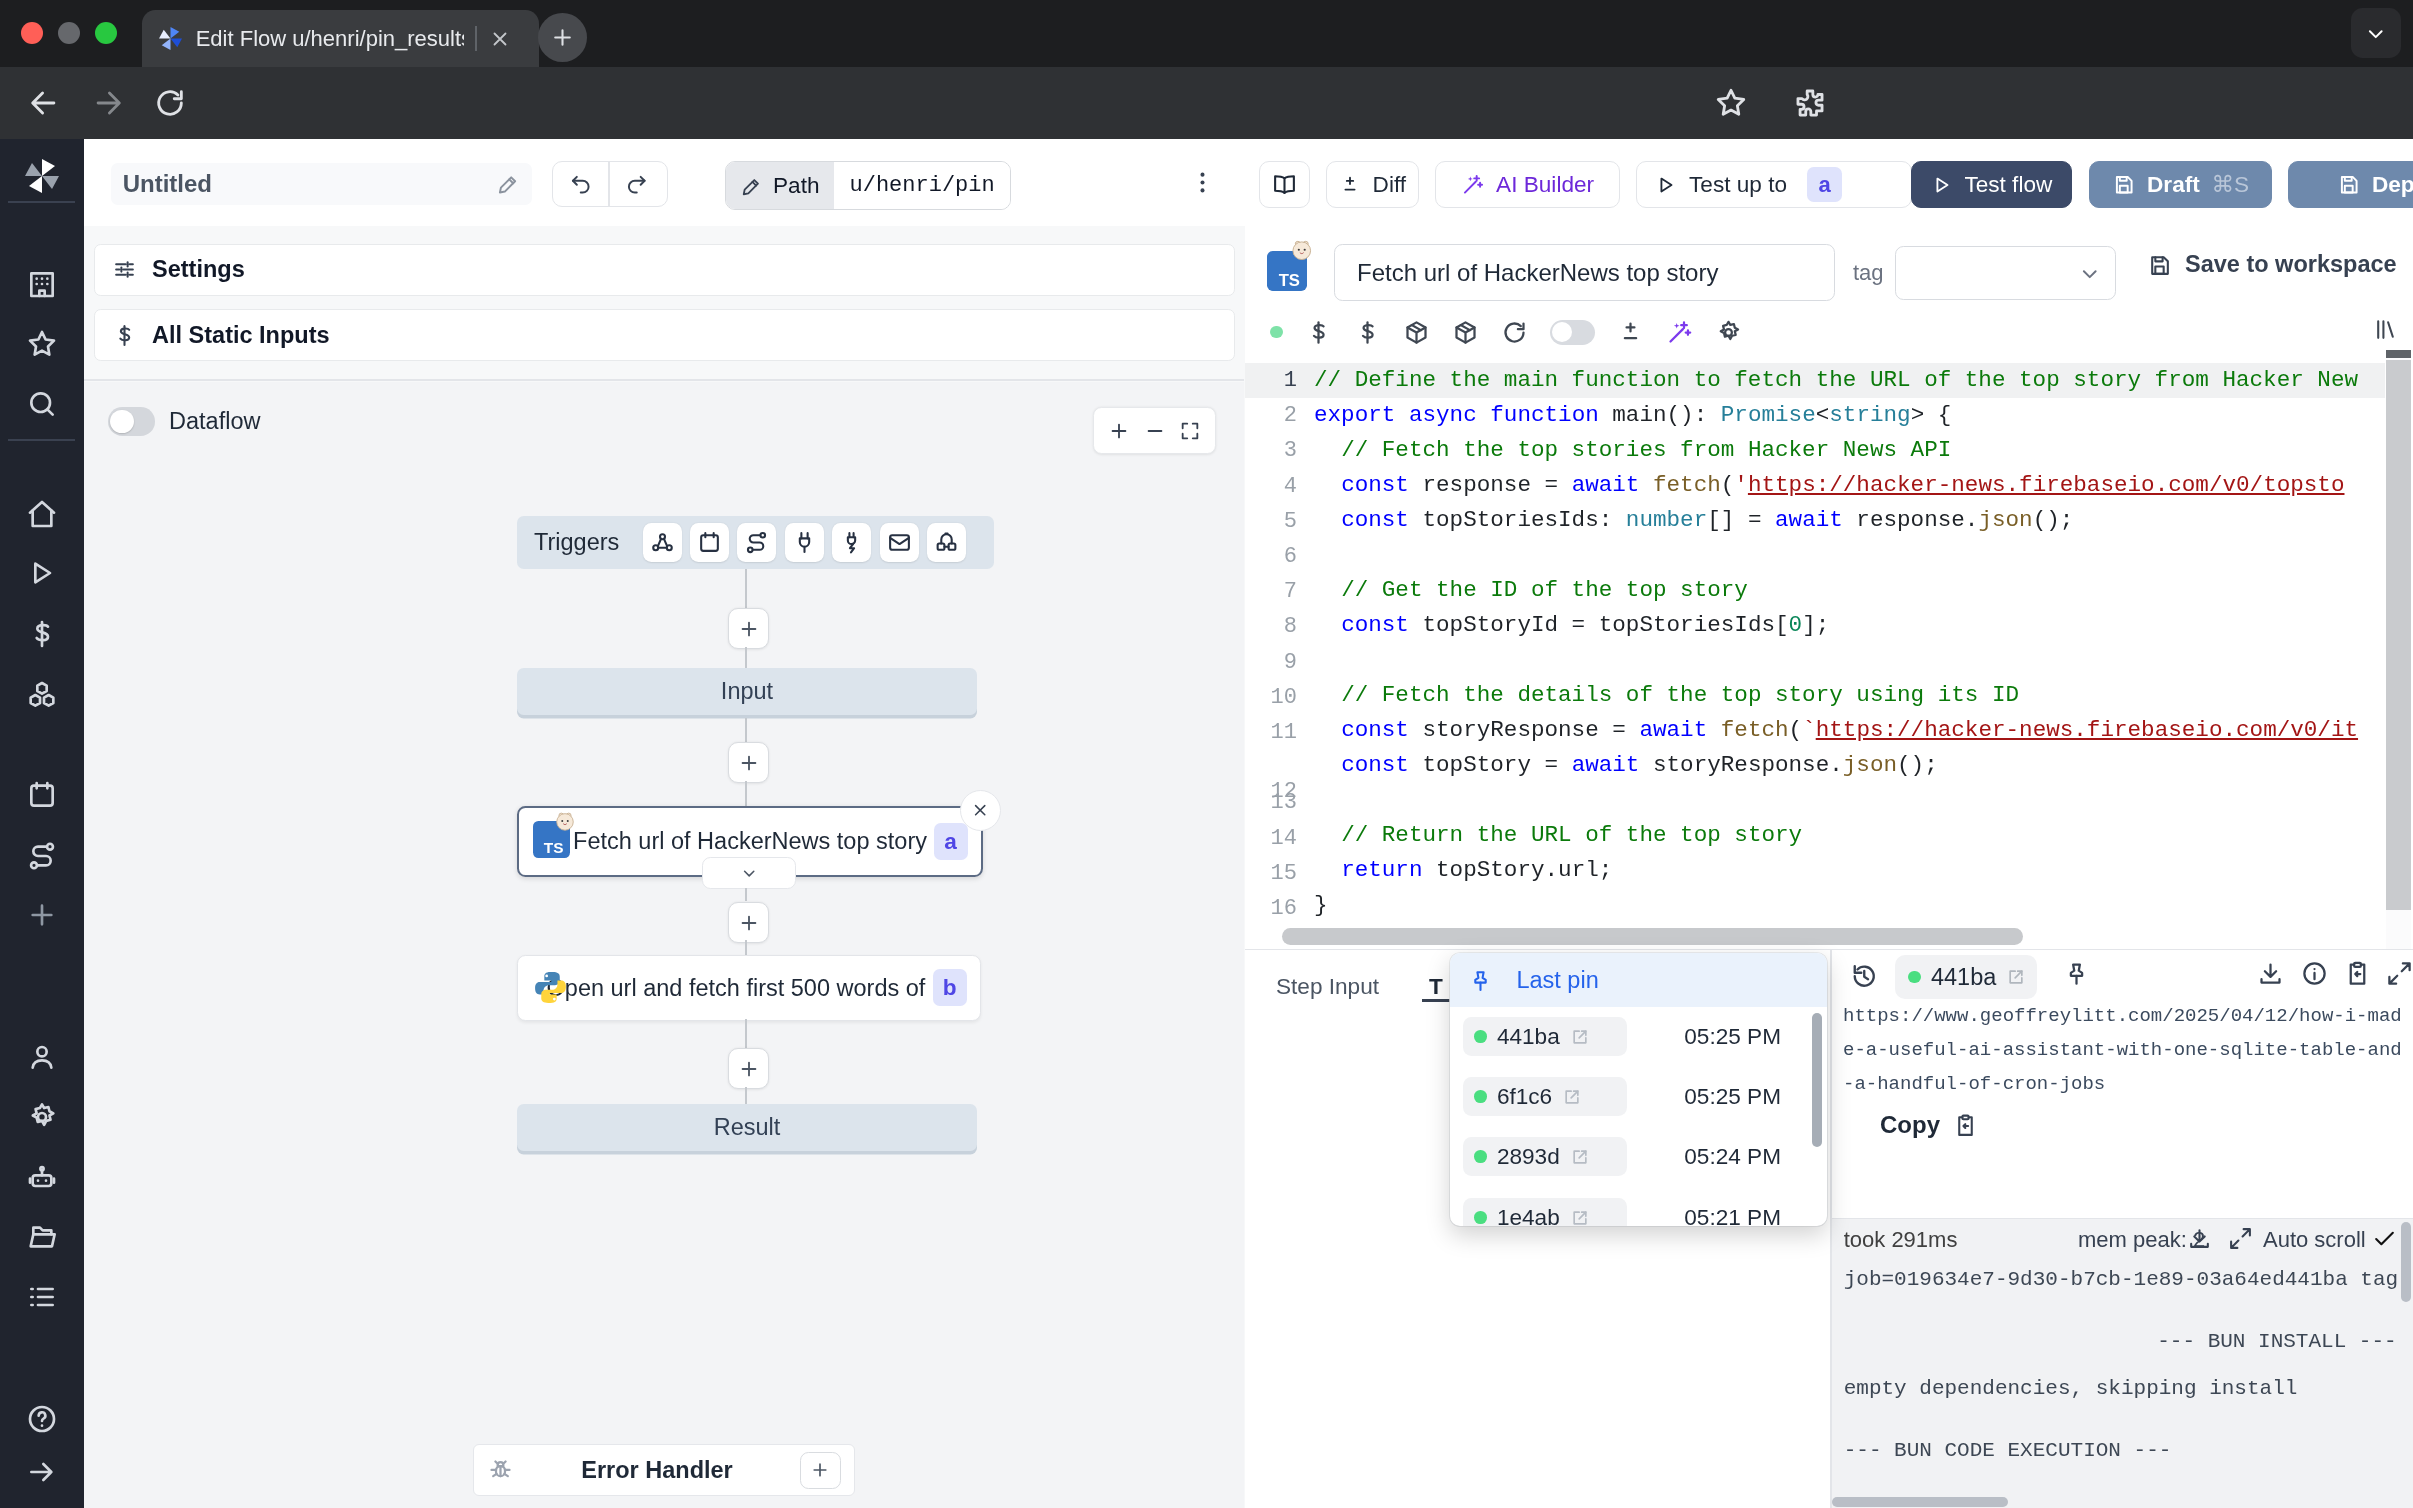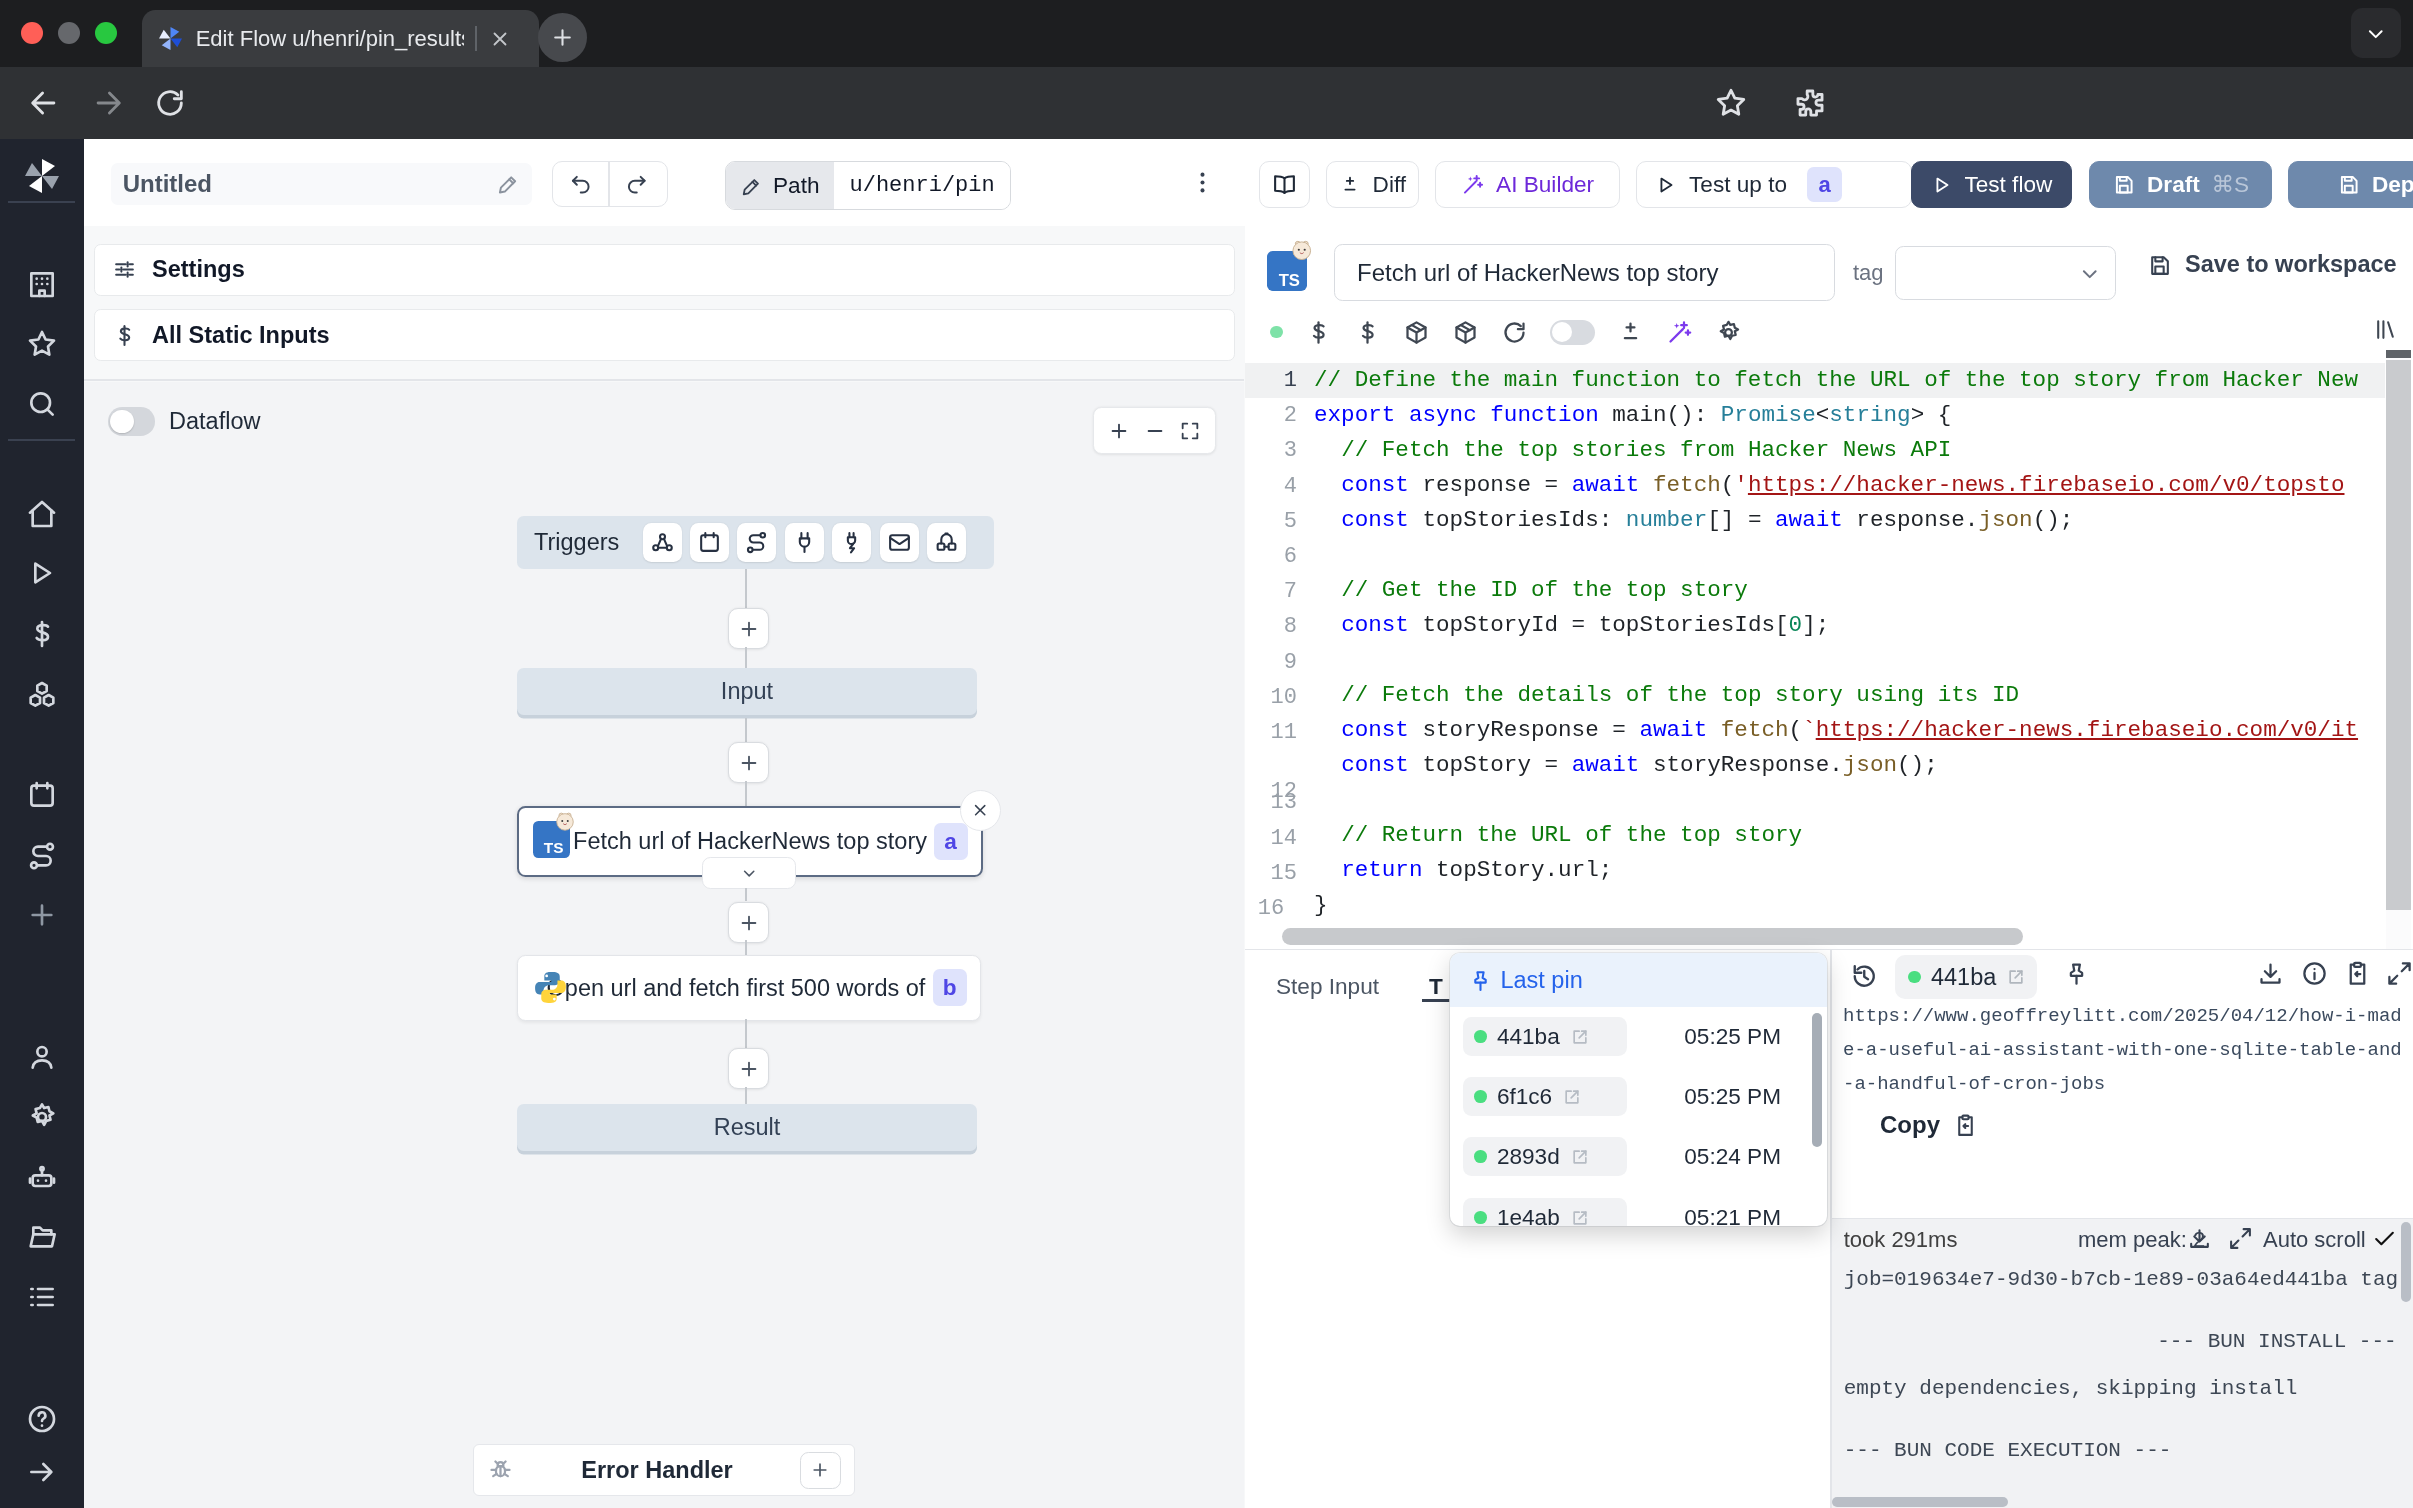--- a/index.html
+++ b/index.html
@@ -735,7 +735,7 @@
           <div class="gut" style="top: 422px;">13</div>
           <div class="gut" style="top: 458px;">14</div>
           <div class="gut" style="top: 493px;">15</div>
-          <div class="gut" style="top: 528px; text-align: center;">16</div>
+          <div class="gut" style="top: 528px;">16</div>
         </div>
       <div id="code-lines" class="abs" style="left:69px;top:12.6px;width:1071px;overflow:hidden">
           <div class="code-line"><span class="tok-c">// Define the main function to fetch the URL of the top story from Hacker New</span></div>

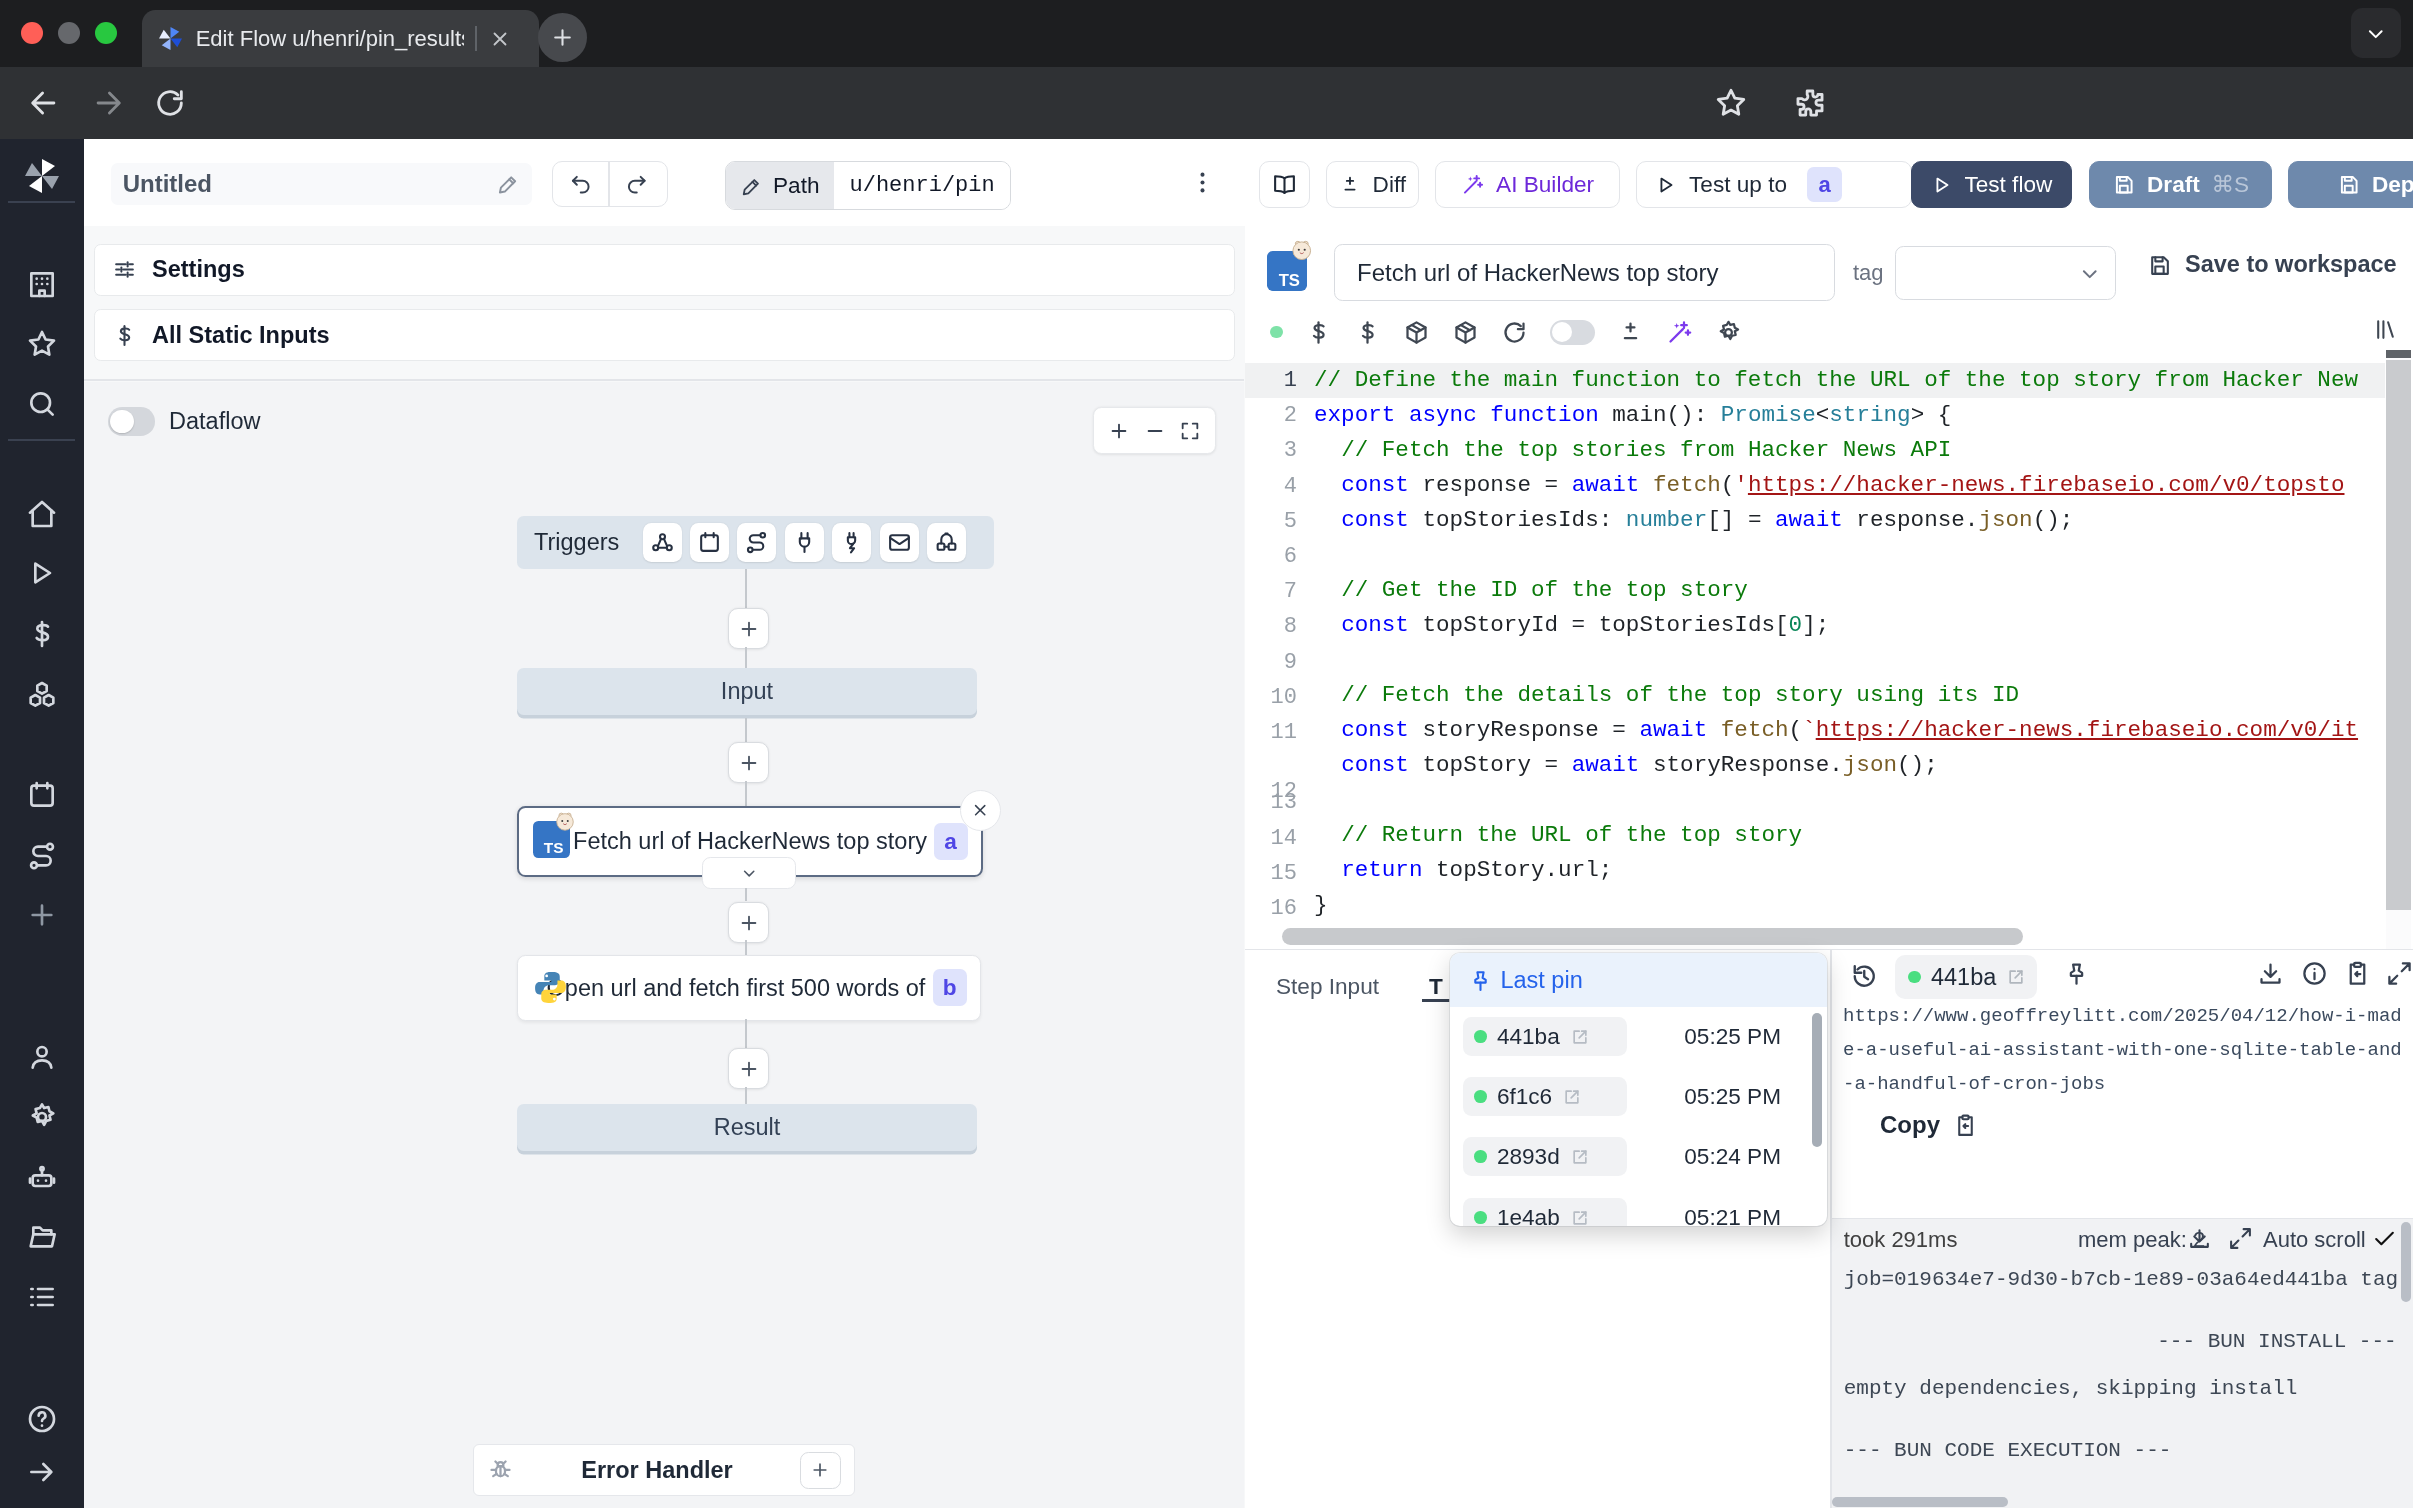--- a/index.html
+++ b/index.html
@@ -73,7 +73,7 @@
   
   #pin-dropdown{left:1450px;top:953px;width:377px;height:273px;background:#fff;border-radius:10px;
                 box-shadow:0 8.4px 25px rgba(0,0,0,.18),0 0 0 0.8px #e8eaec;overflow:hidden;z-index:60;}
-  #pin-head{height:54px;background:#eaf2fc;display:flex;align-items:center;gap:7px;padding-left:18.4px;
+  #pin-head{height:54px;background:#eaf2fc;display:flex;align-items:center;gap:23px;padding-left:18.4px;
             color:var(--accent-blue);font-size:23.5px;}
   .pin-row{position:absolute;left:0;width:377px;height:60px;}
   .pin-pill{position:absolute;left:12.6px;top:10px;width:164px;height:39px;background:#f1f2f4;border-radius:8.4px;

